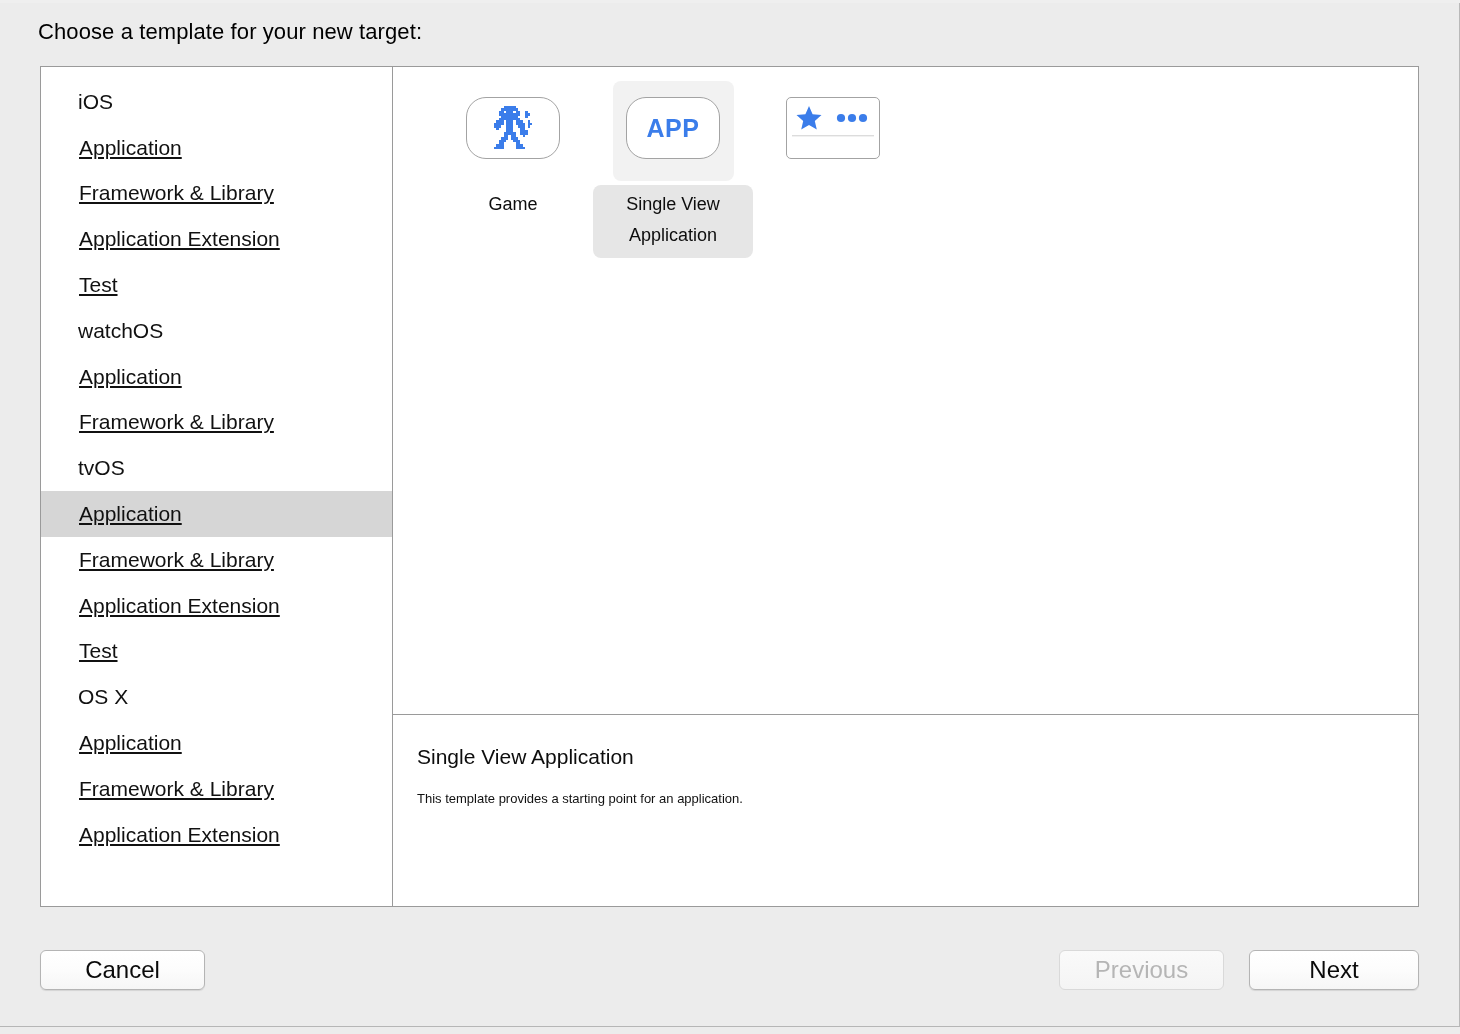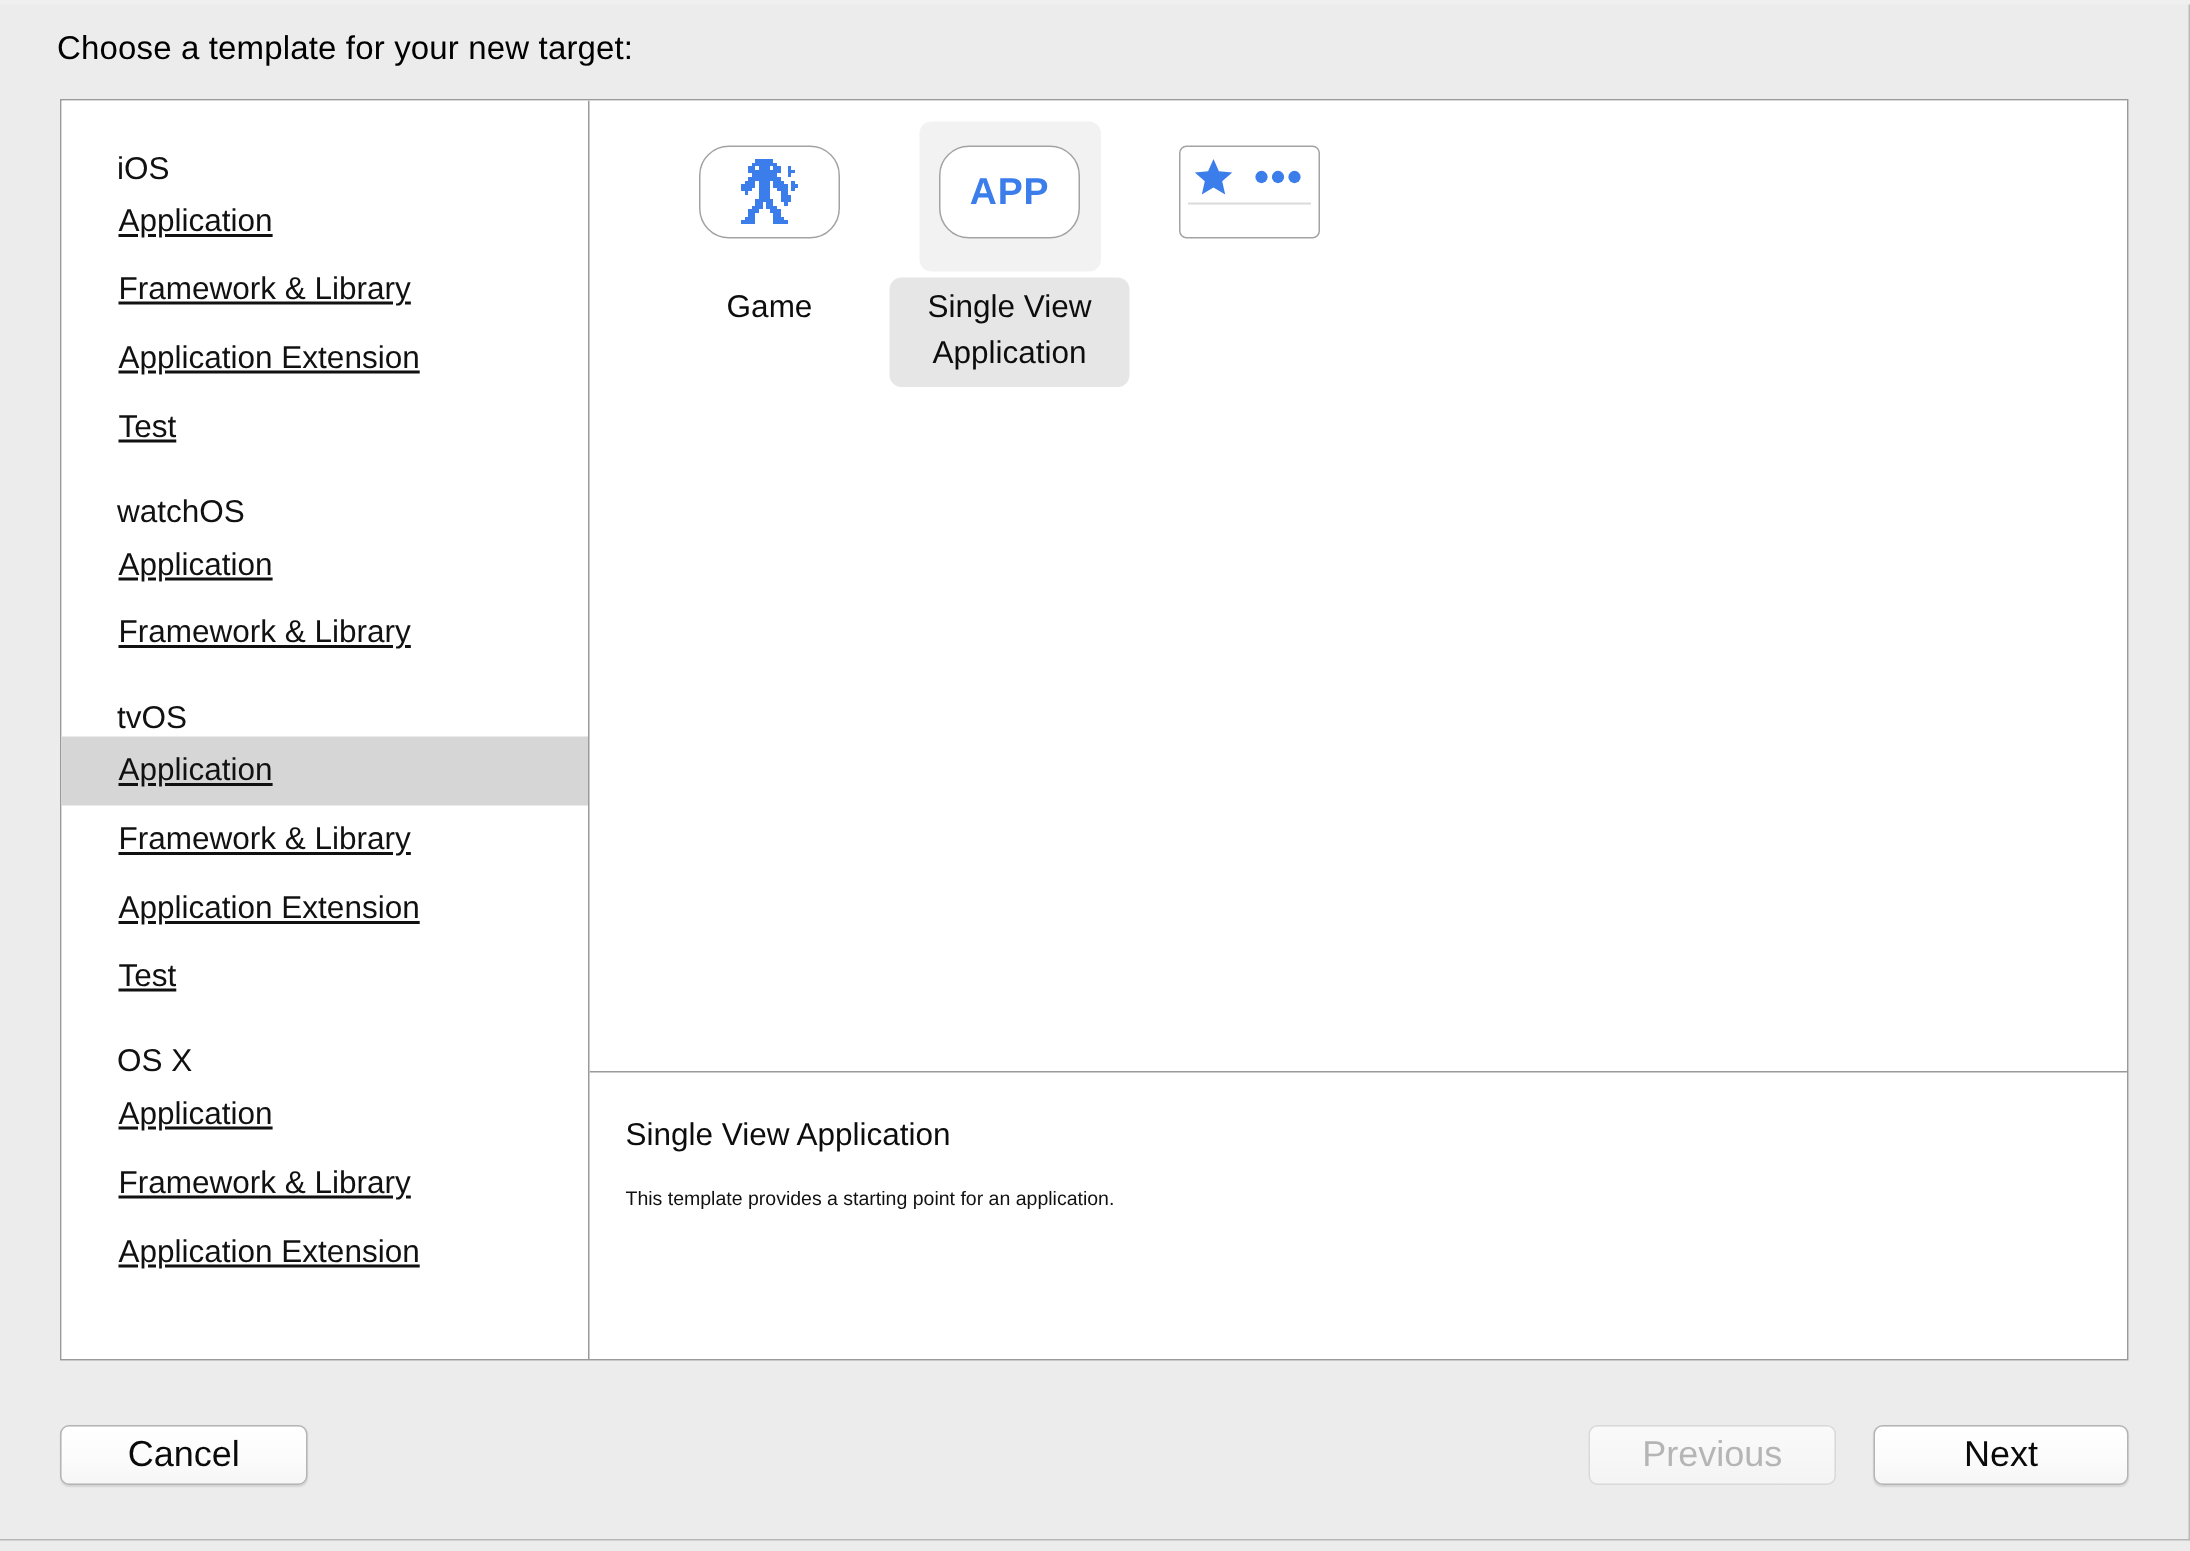--- a/index.html
+++ b/index.html
@@ -70,7 +70,7 @@
     white-space: nowrap;
     cursor: default;
   }
-  .side-row.group   { padding-left: 37px; align-items: flex-end; }
+  .side-row.group   { padding-left: 37px; }
   .side-row.child   { padding-left: 38px; text-decoration: underline; }
   .side-row.selected { background: #d6d6d6; }
 

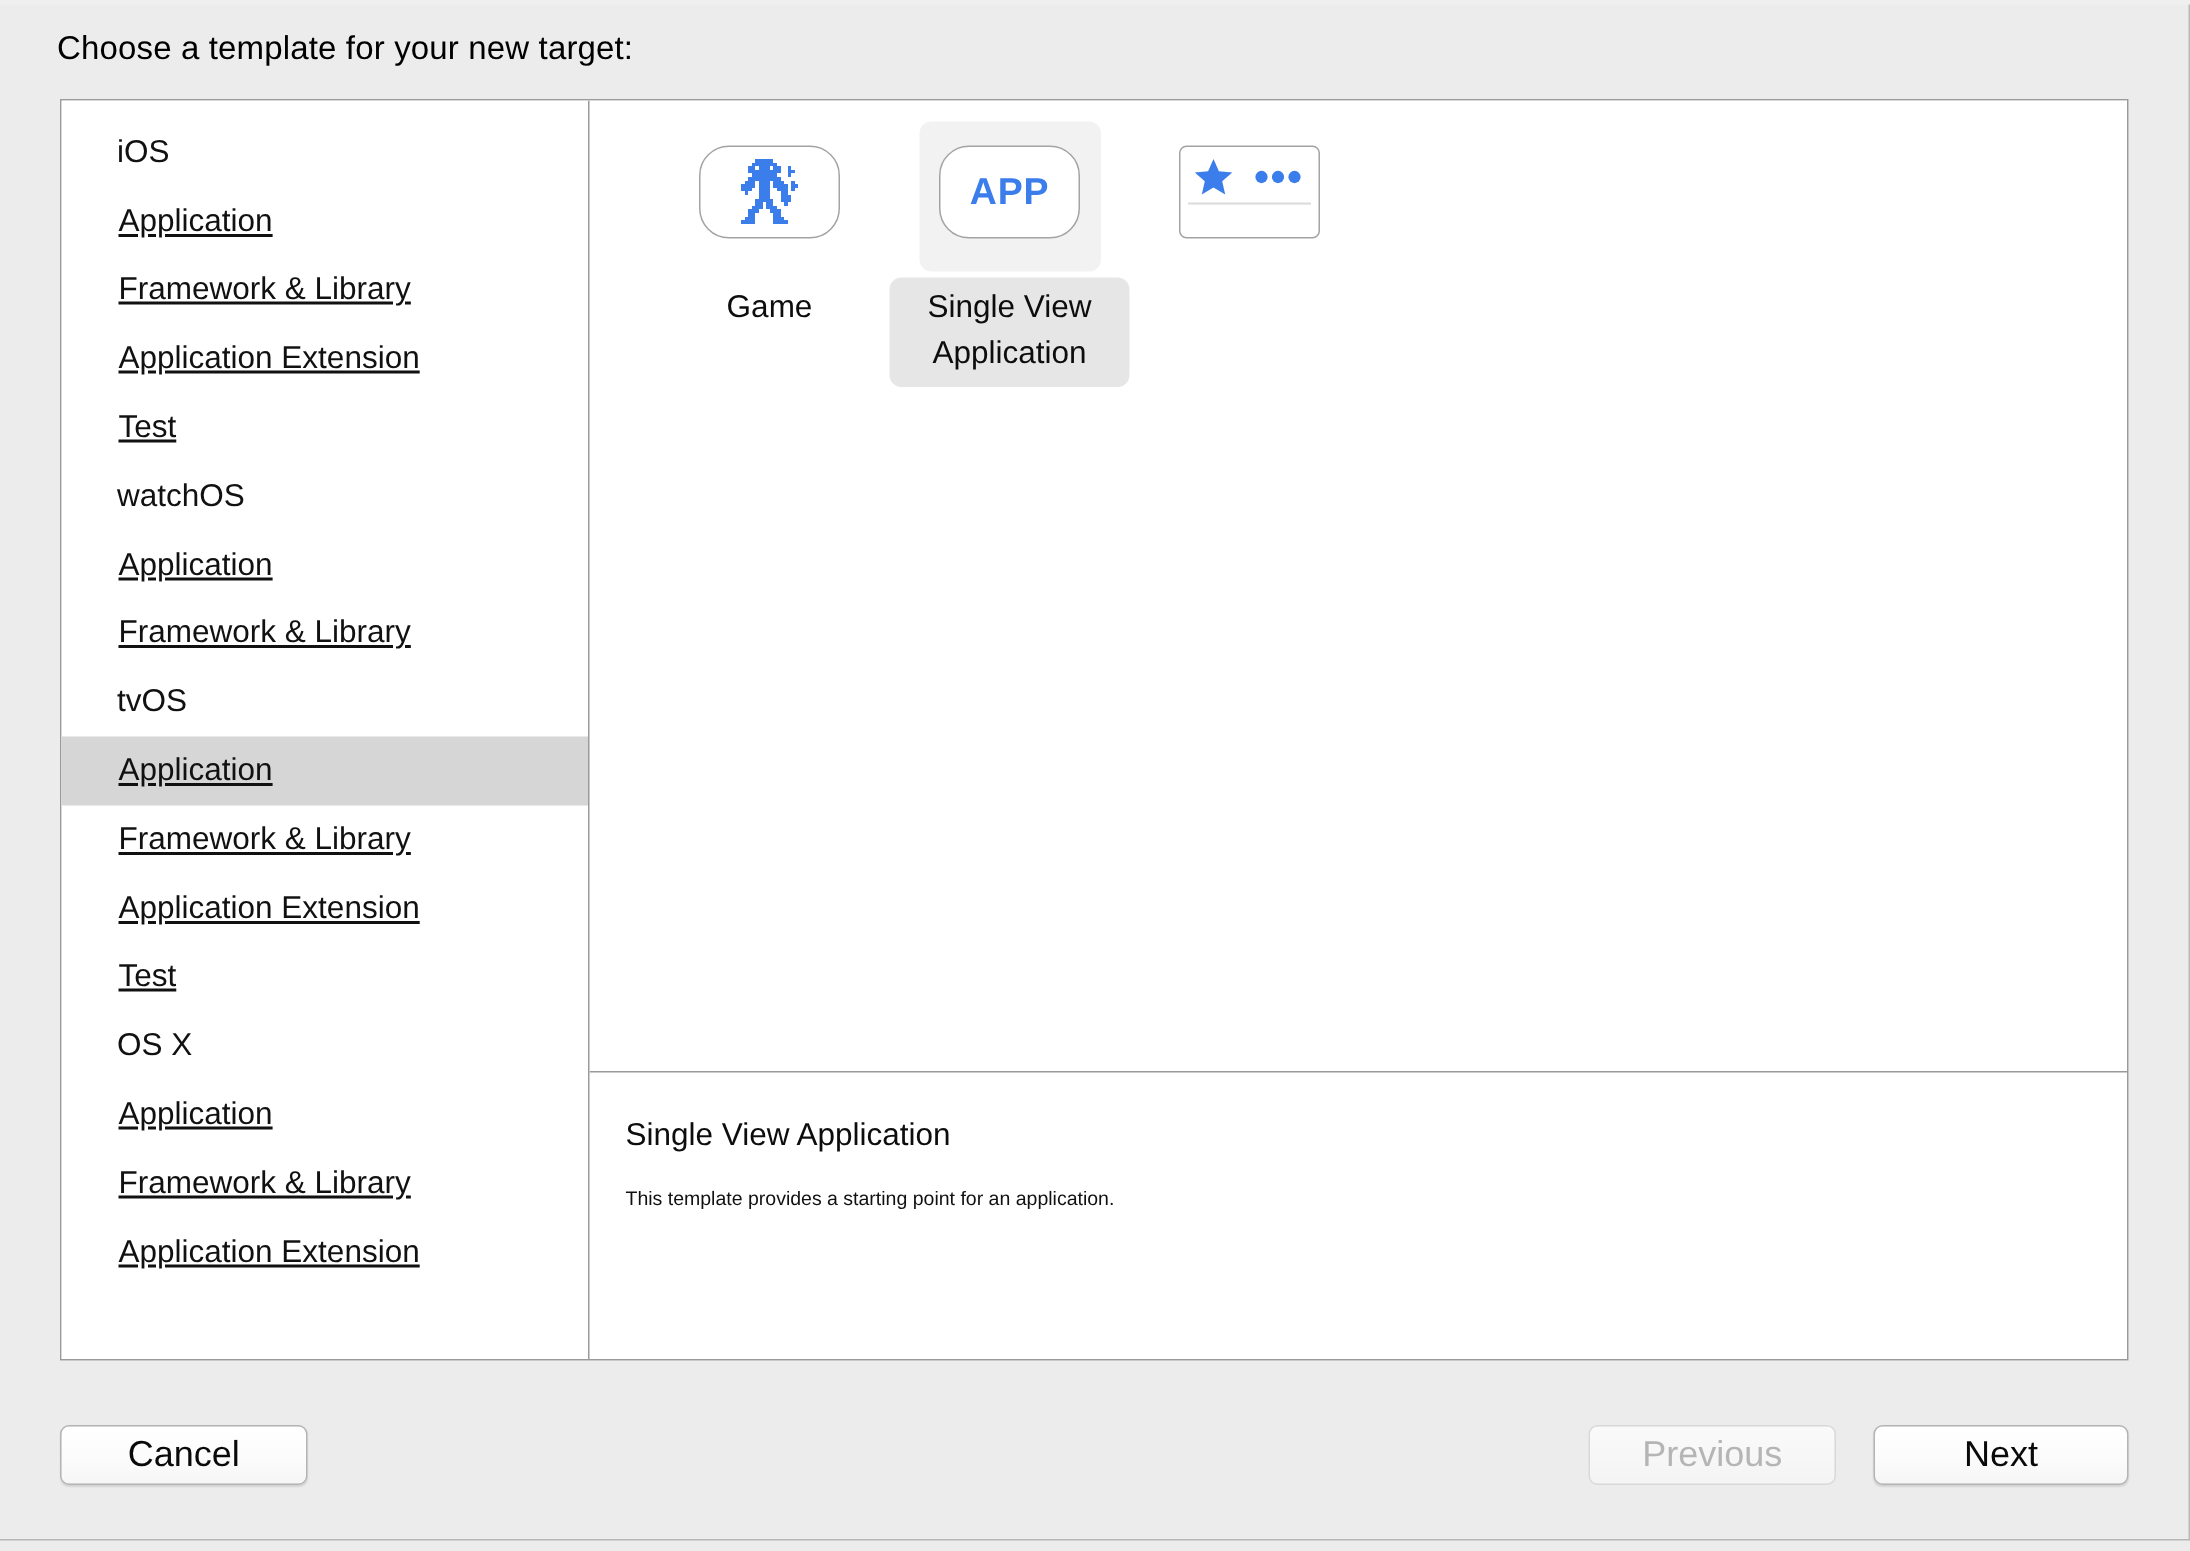--- a/index.html
+++ b/index.html
@@ -125,7 +125,7 @@
 
   .tile-label {
     margin-top: 4px;
-    font-size: 21px;
+    font-size: 18px;
     line-height: 31px;
     text-align: center;
     color: #0d0d0d;

